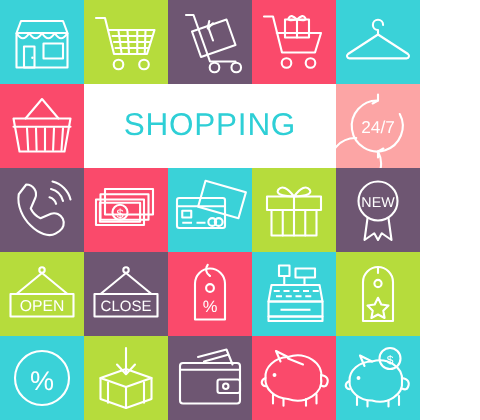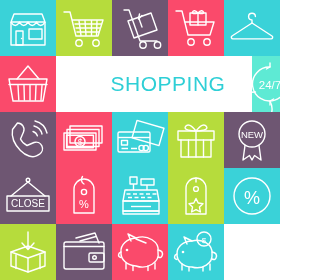--- a/index.html
+++ b/index.html
@@ -327,7 +327,7 @@
 
   </div>
 
-  <div class="banner" style="background: rgb(255, 255, 255); padding-left: 28px;">
+  <div class="banner" style="background: rgb(255, 255, 255);">
     <span class="banner-text" style="color: rgb(46, 207, 214);">SHOPPING</span>
   </div>
 

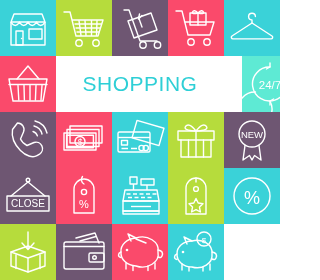--- a/index.html
+++ b/index.html
@@ -140,7 +140,7 @@
     <div class="cell" style="background: rgb(255, 255, 255);"></div>
     <div class="cell" style="background: rgb(255, 255, 255);"></div>
 
-    <div class="cell" style="background: #5eead4; margin-left: 18px;">
+    <div class="cell" style="background: #fca5a5;">
       <svg width="56" height="56" viewBox="0 0 56 56">
         <g fill="none" stroke="#fff" stroke-width="1.4" stroke-linejoin="round" stroke-linecap="round">
           <path d="M42.5 20 A17 17 0 1 1 28 11"></path>

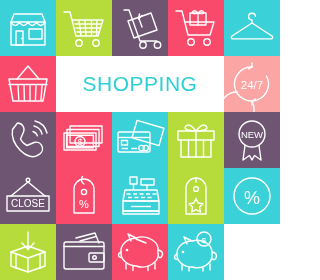--- a/index.html
+++ b/index.html
@@ -212,6 +212,16 @@
       </svg>
     </div>
 
+    <div class="cell" style="background: rgb(182, 220, 60);">
+      <svg width="56" height="56" viewBox="0 0 56 56">
+        <g fill="none" stroke="#fff" stroke-width="1.4" stroke-linejoin="round" stroke-linecap="round">
+          <circle cx="28" cy="12" r="1.8"></circle>
+          <path d="M28 14 L11 28 M28 14 L45 28"></path>
+          <rect x="7" y="28" width="42" height="15"></rect>
+        </g>
+        <text class="lbl" x="28" y="39" text-anchor="middle" font-size="10.5">OPEN</text>
+      </svg>
+    </div>
 
     <div class="cell" style="background: rgb(110, 86, 114); text-decoration: underline;">
       <svg width="56" height="56" viewBox="0 0 56 56">

